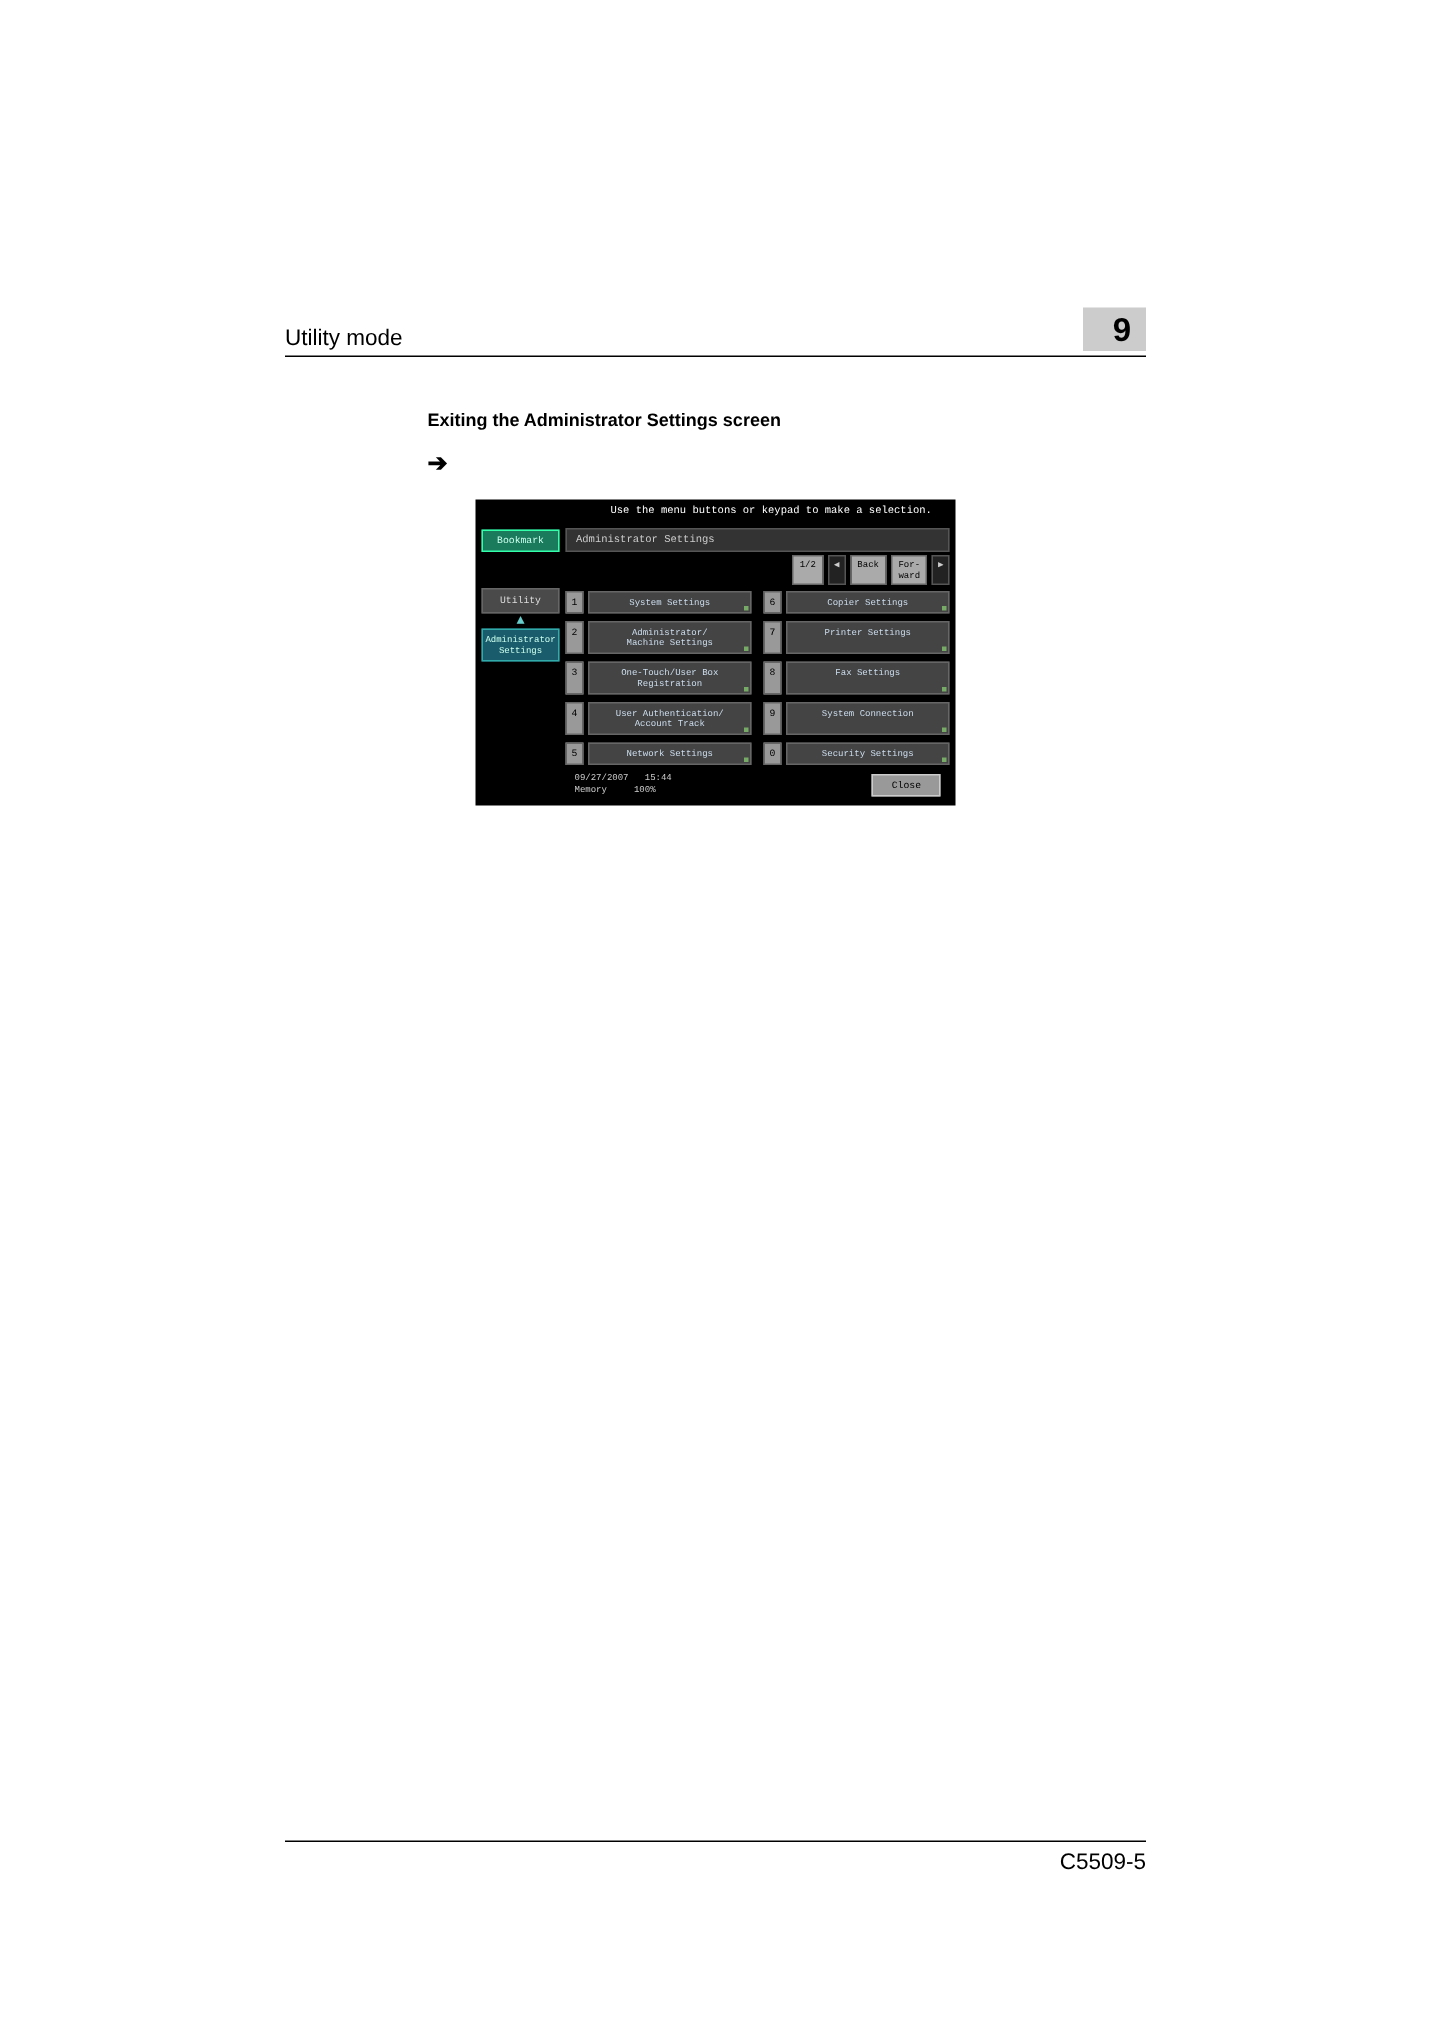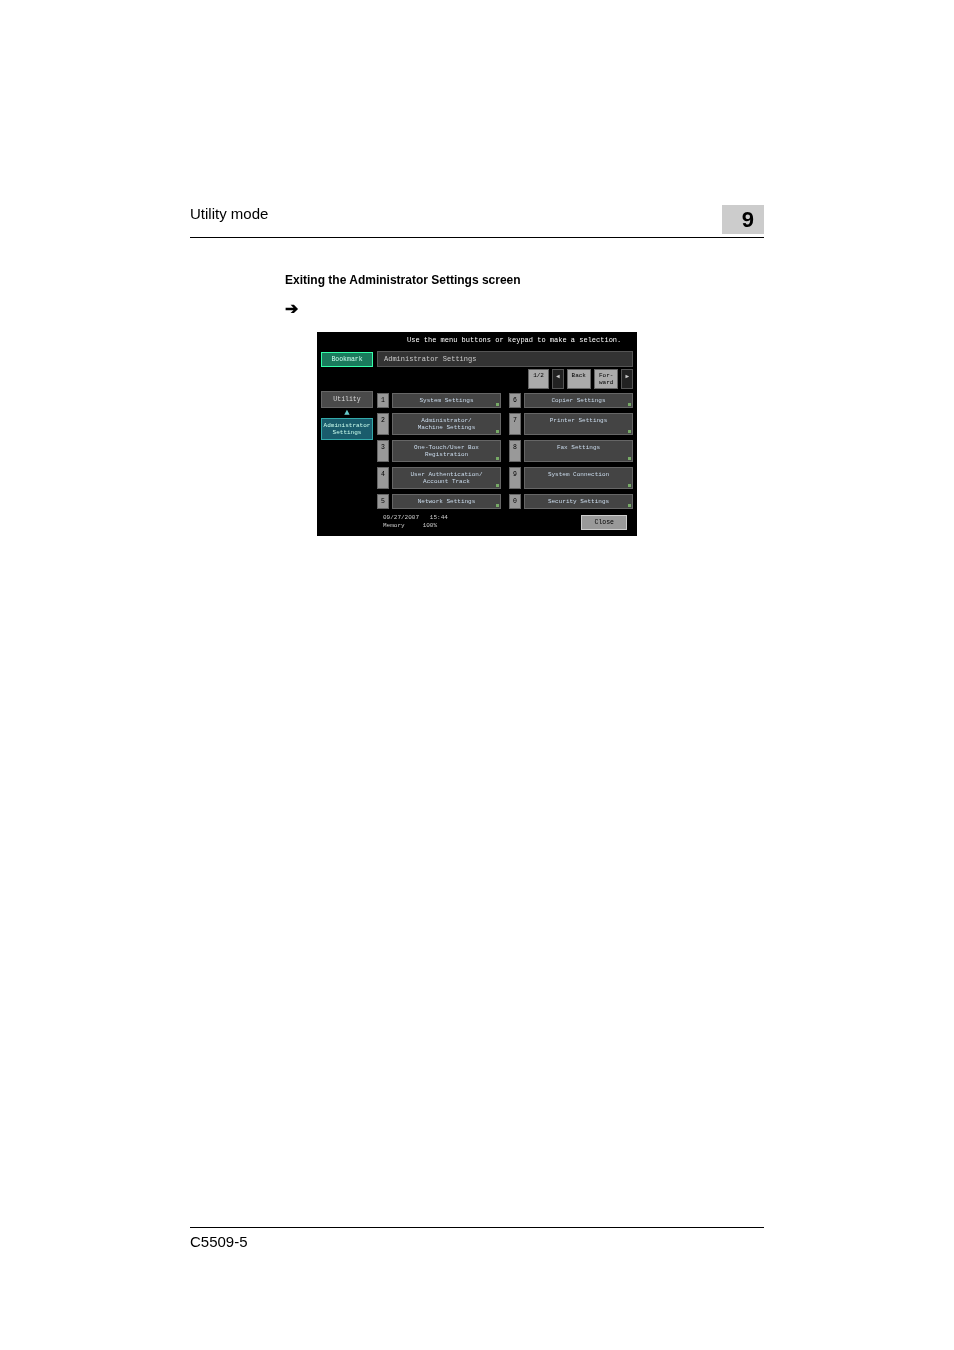--- a/index.html
+++ b/index.html
@@ -16,7 +16,7 @@
     .header-row {
       display: flex;
       justify-content: space-between;
-      align-items: flex-start;
+      align-items: flex-end;
       border-bottom: 1.5px solid #000;
       padding-bottom: 3px;
     }

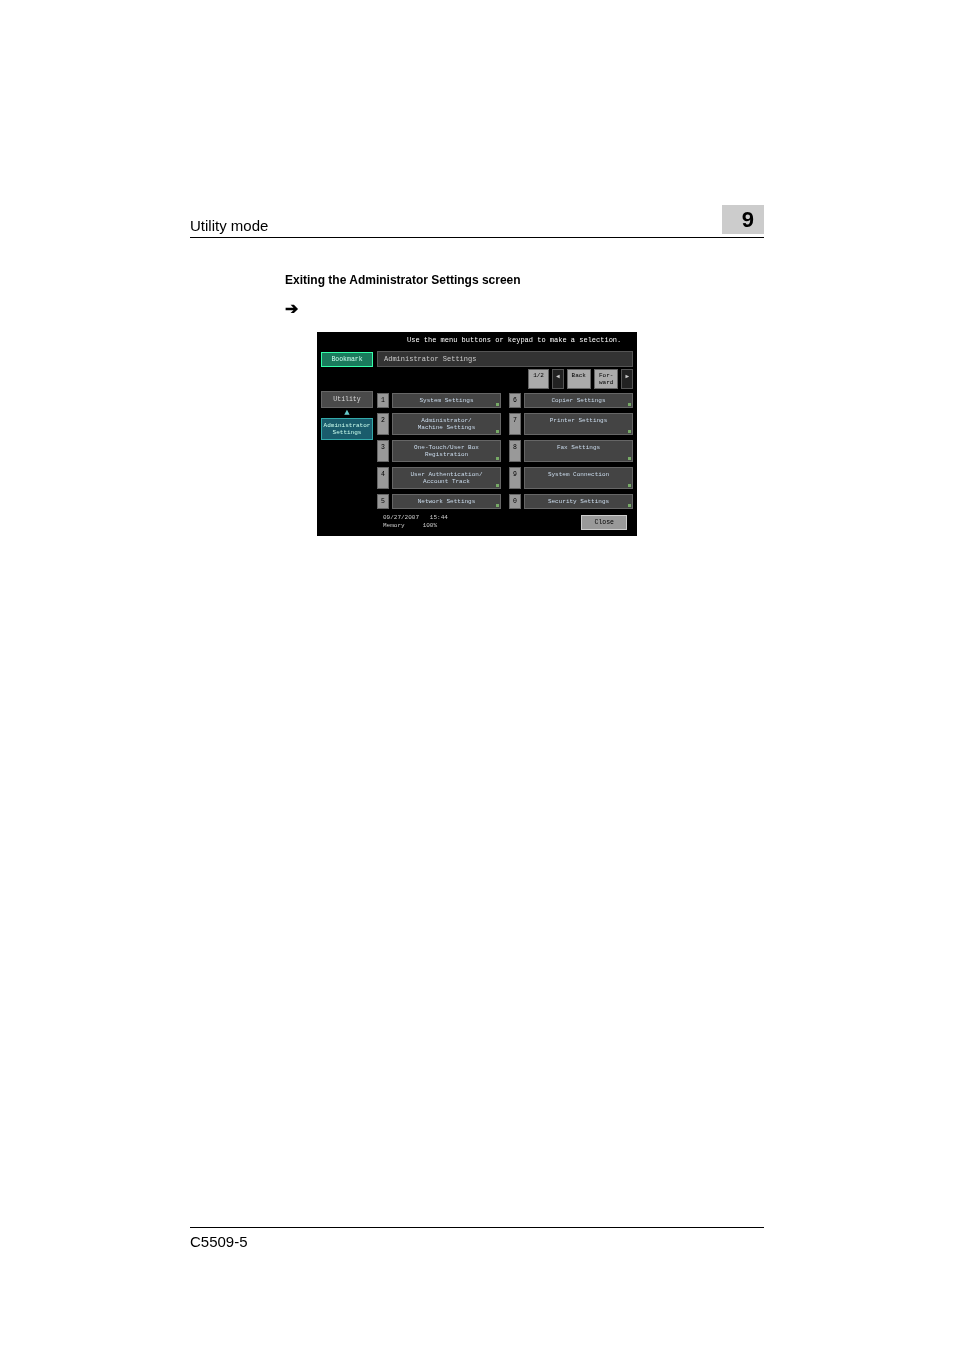--- a/index.html
+++ b/index.html
@@ -197,7 +197,7 @@
       border-top: 1.5px solid #000;
       padding-top: 5px;
       display: flex;
-      justify-content: flex-start;
+      justify-content: flex-end;
       font-size: 15px;
     }
   </style>

